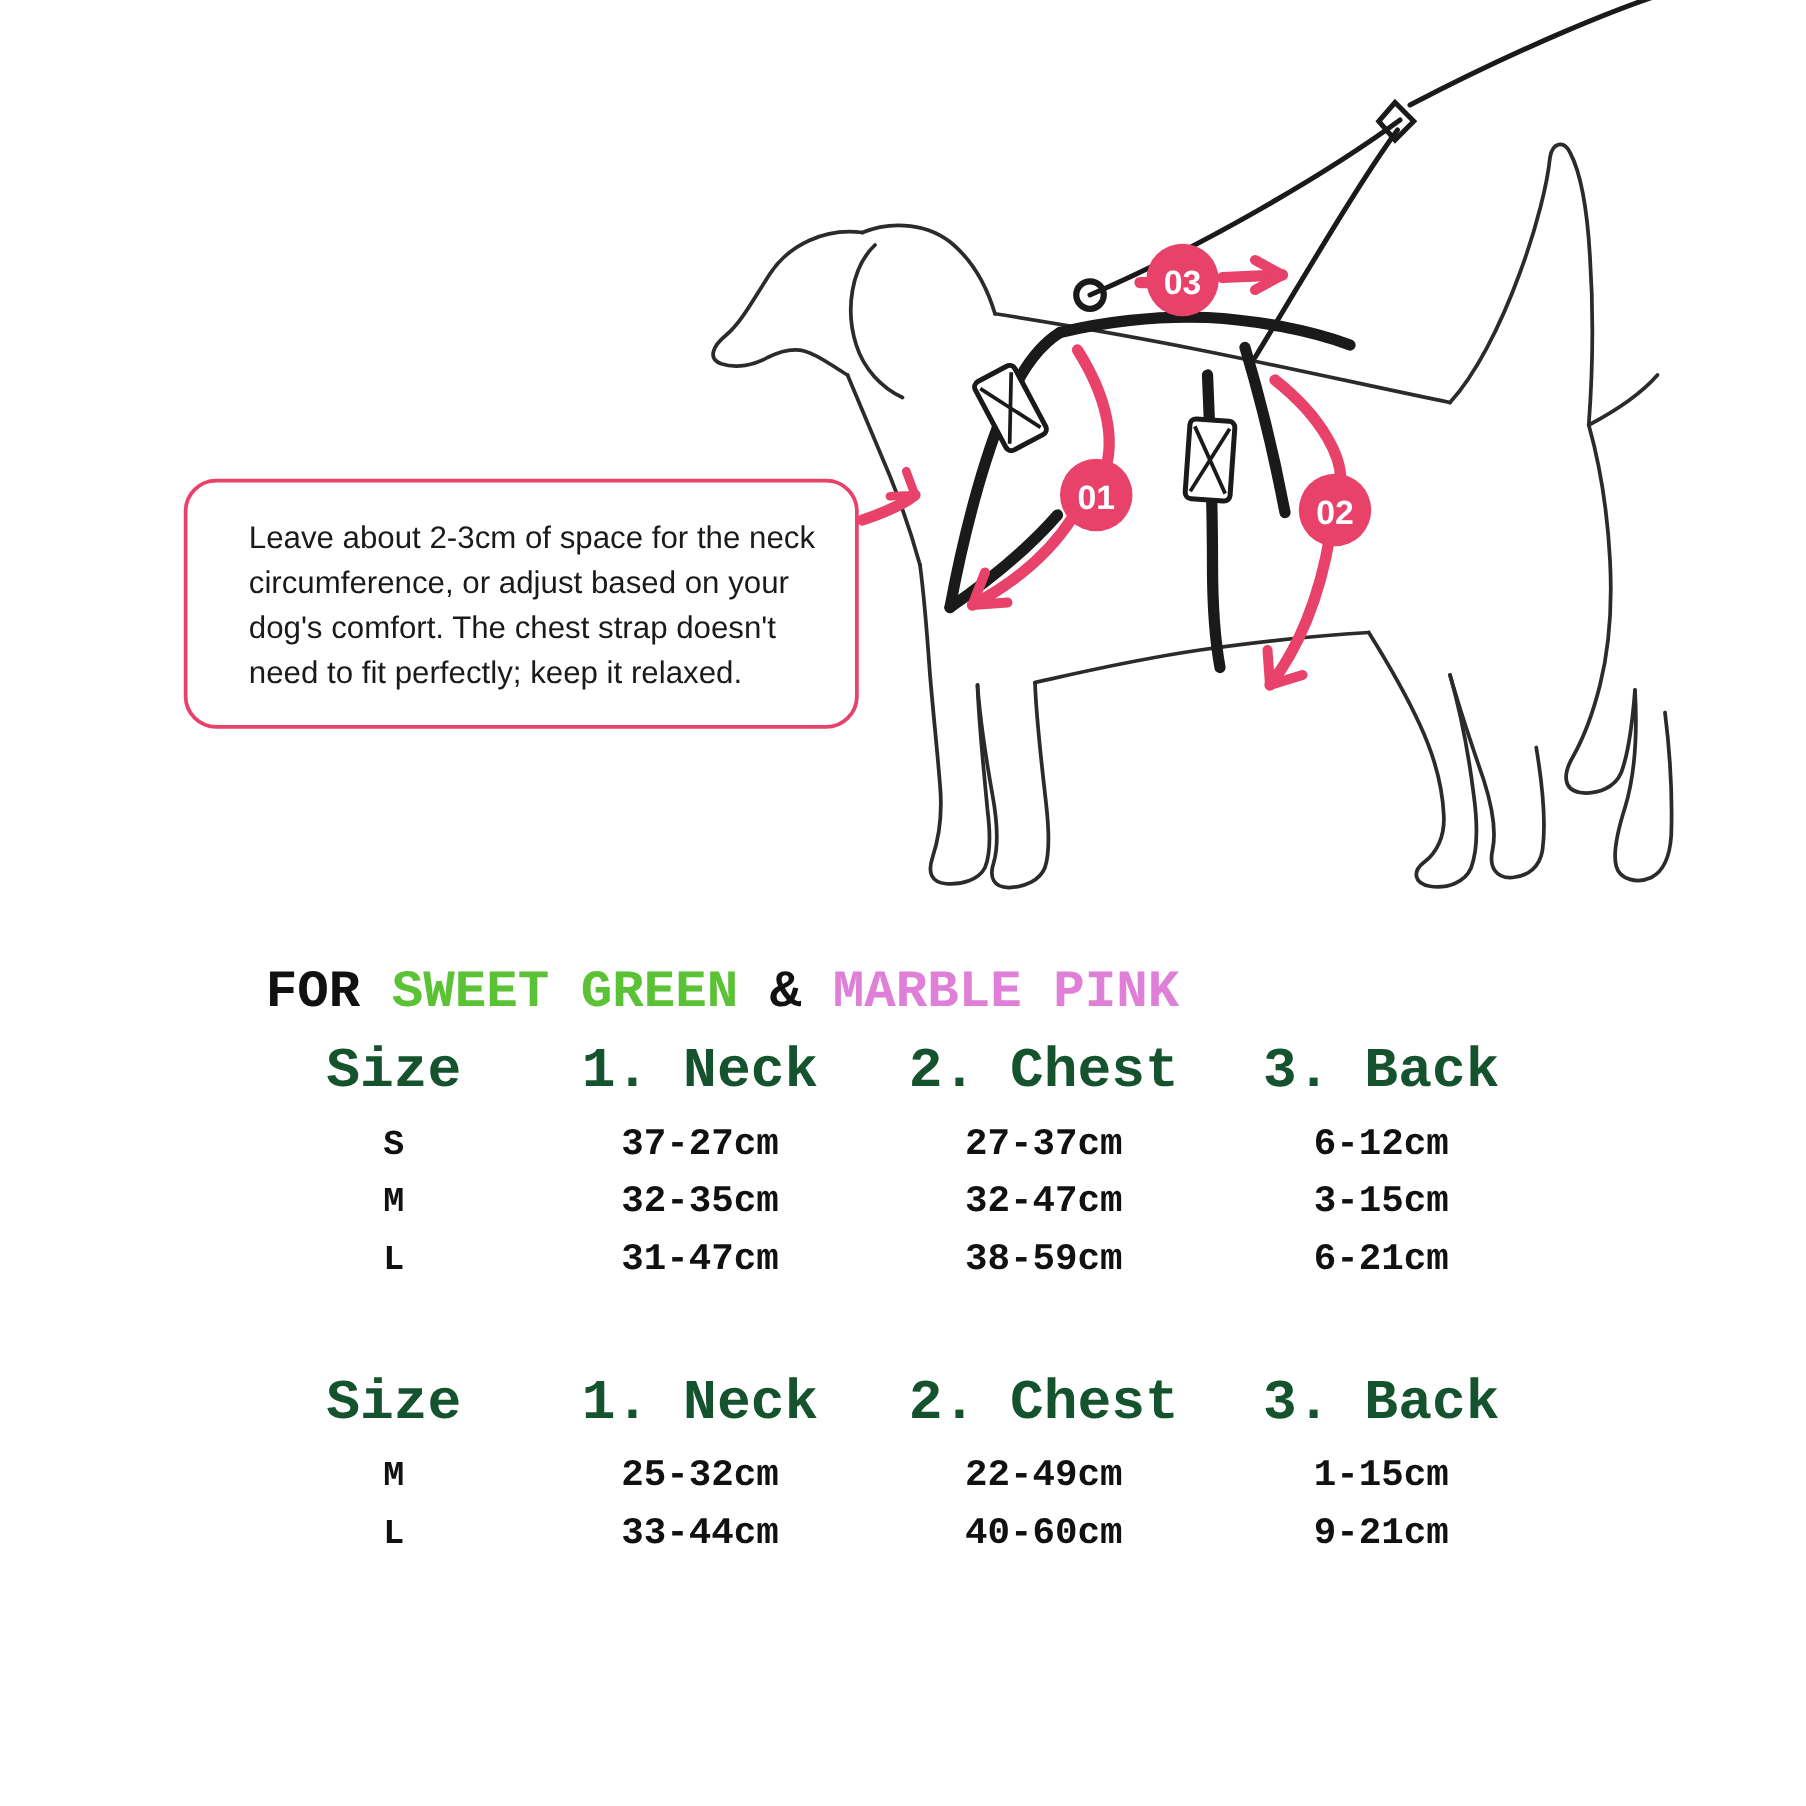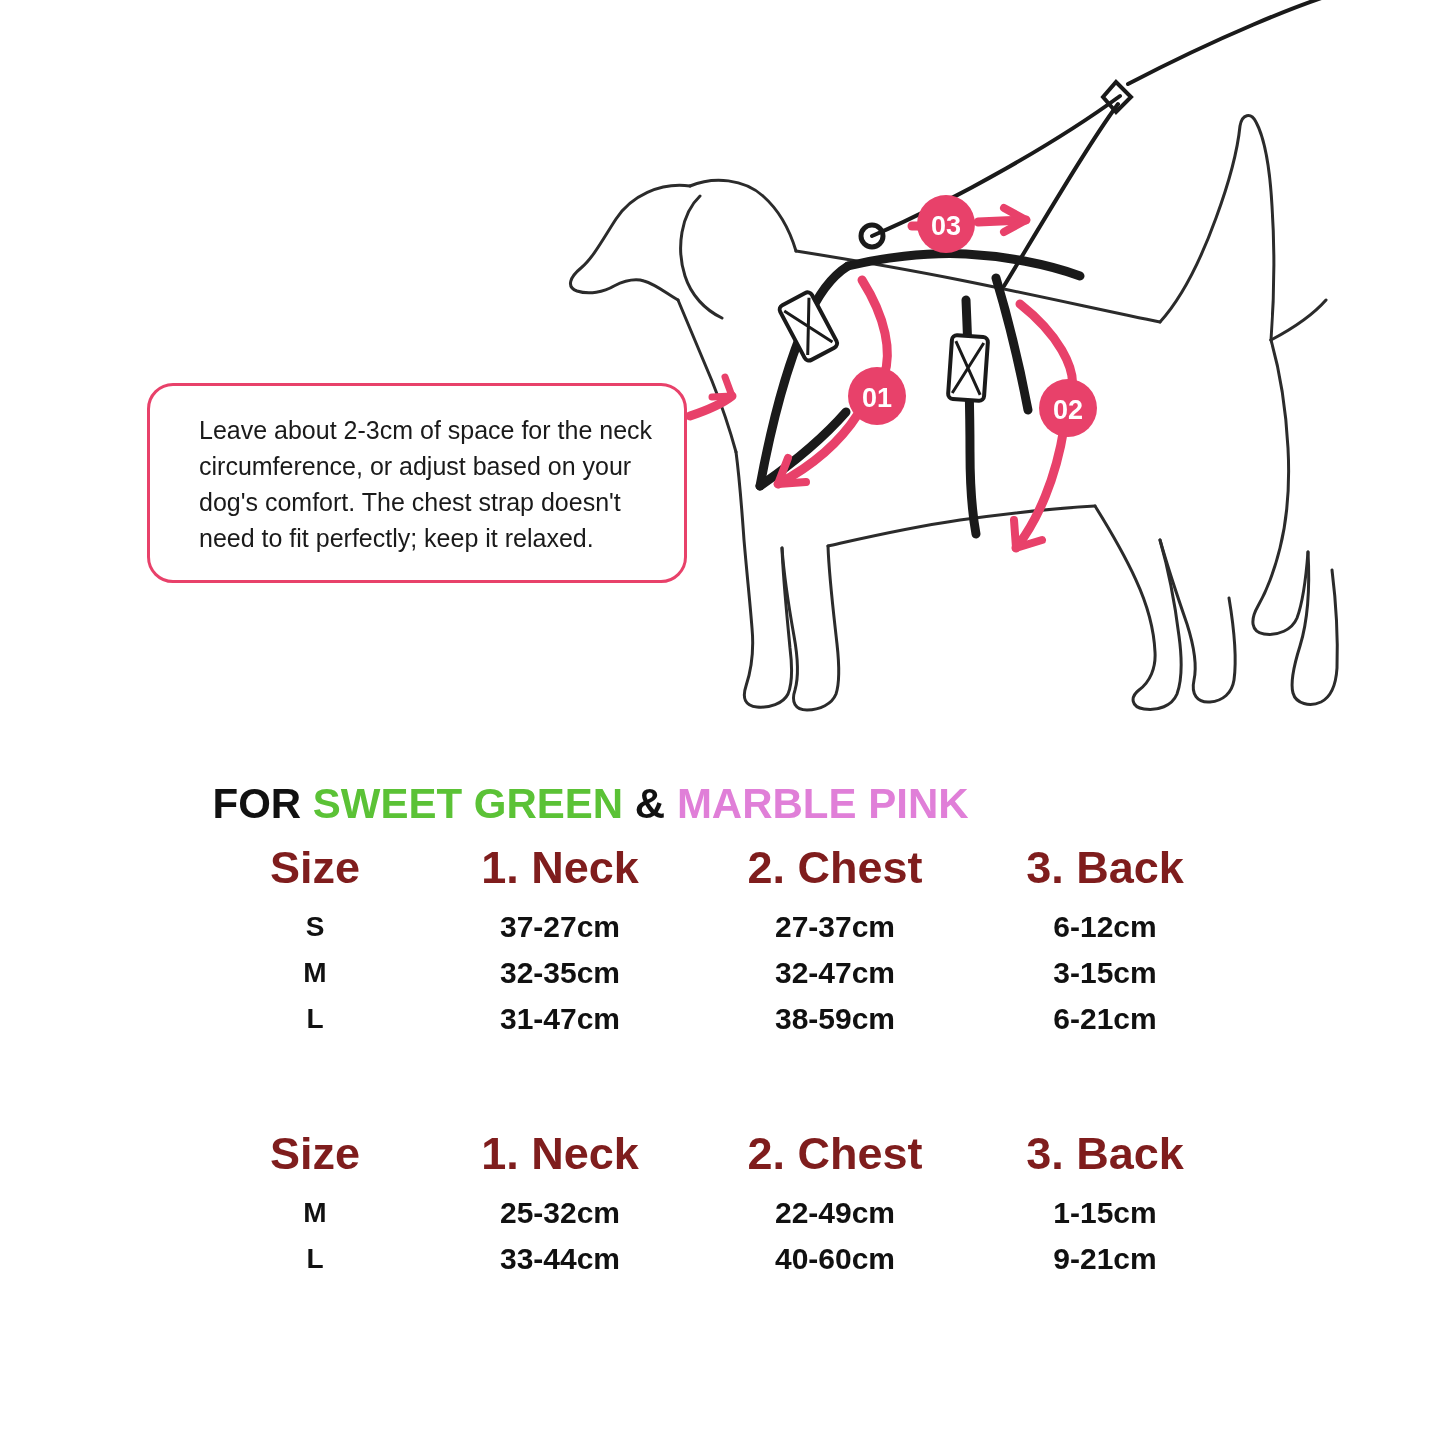--- a/index.html
+++ b/index.html
@@ -58,7 +58,8 @@
   }
   .table-block {
     width: 1030px;
-    margin: 10px auto;
+    margin: 0 auto;
+    font-family: Liberation Mono, monospace;
   }
   .block-gap {
     height: 62px;

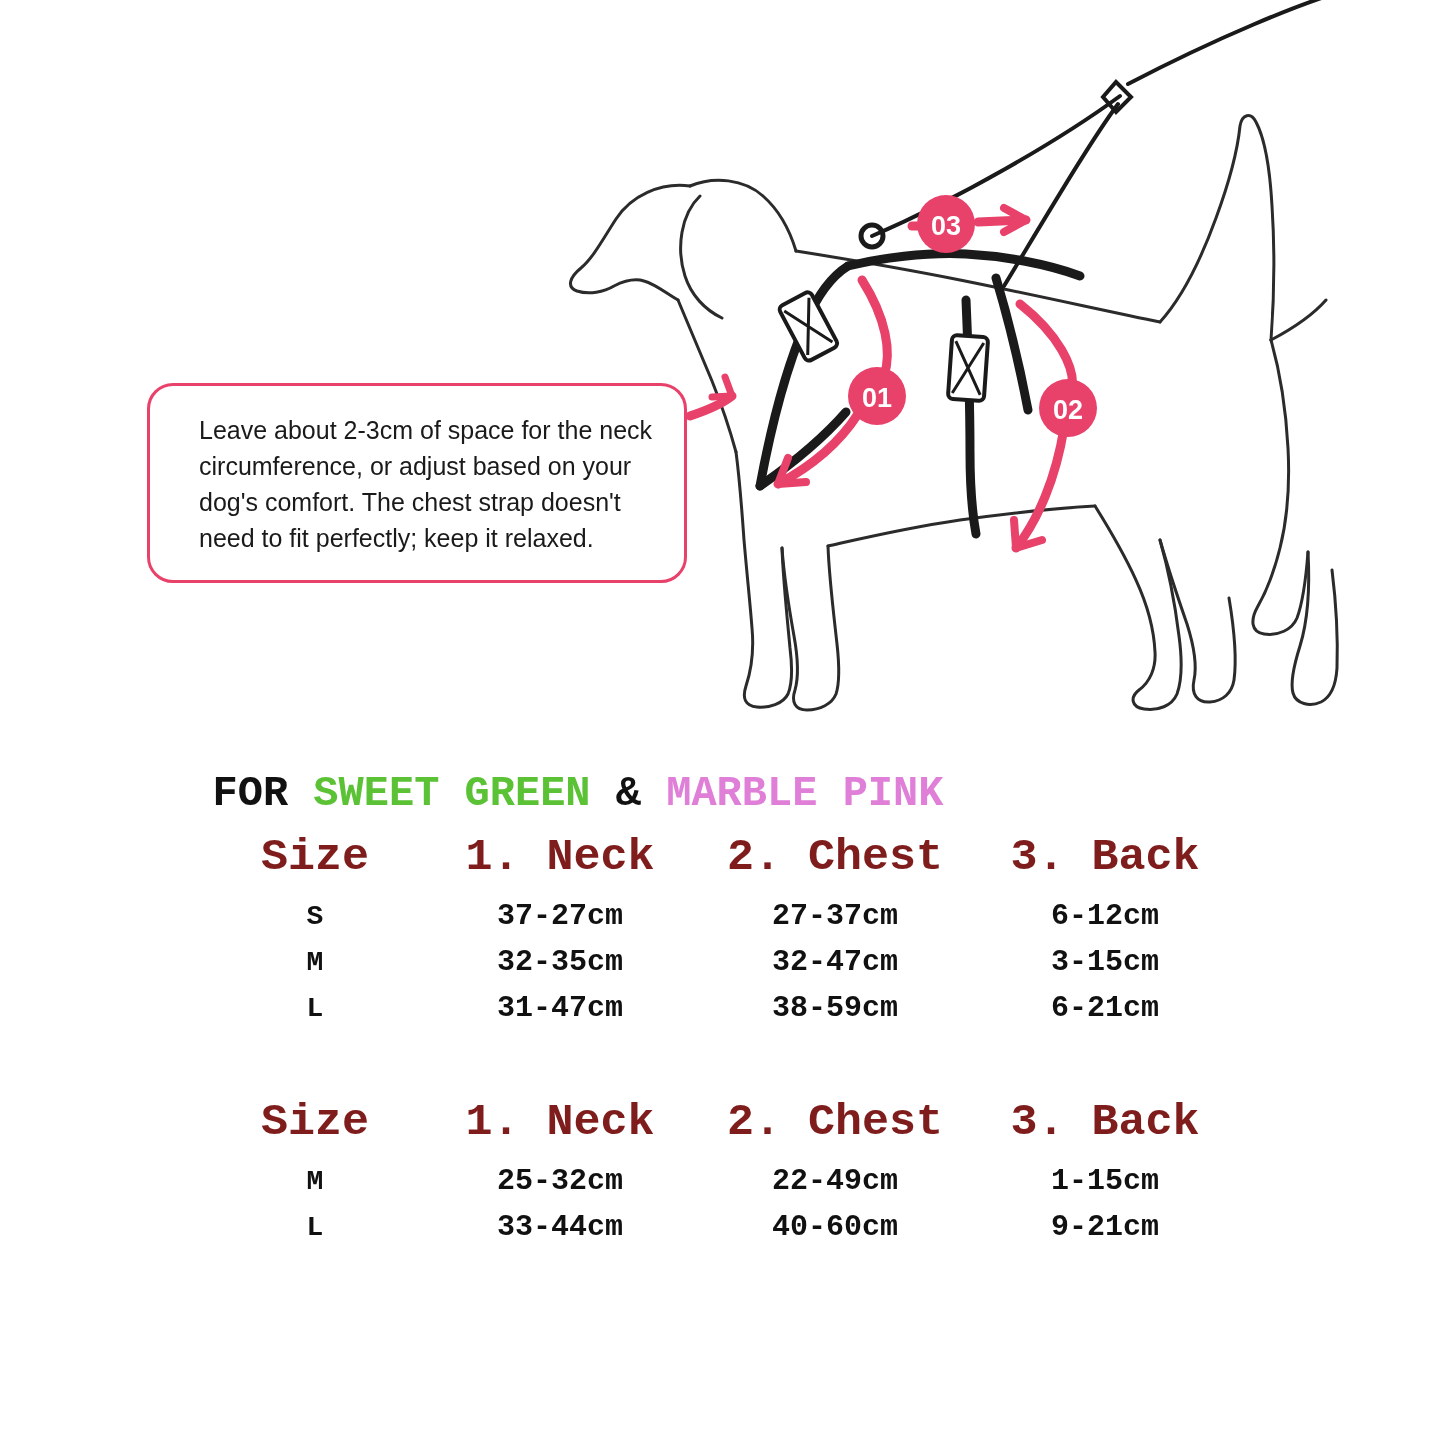--- a/index.html
+++ b/index.html
@@ -84,7 +84,7 @@
     font-weight: bold;
     text-align: center;
     padding: 4px 0 10px 0;
-    color: #7f1d1d;
+    color: #14532d;
   }
   table.size-table th.col-size { width: 215px; }
   table.size-table th.col-neck { width: 275px; }

